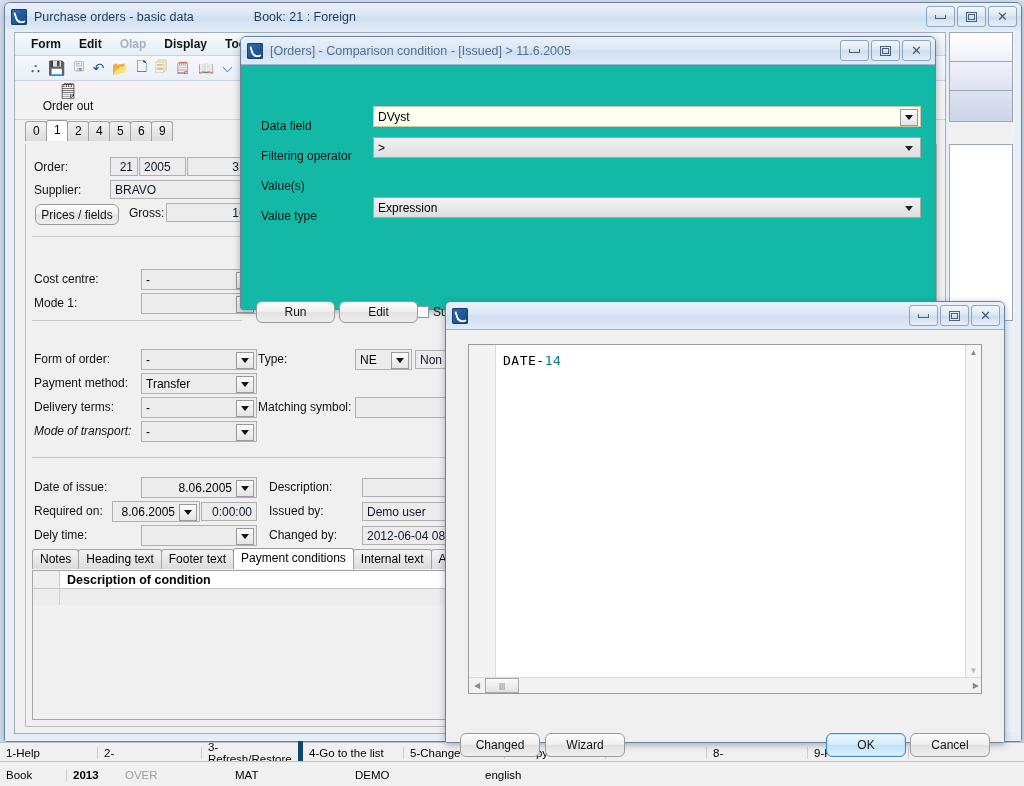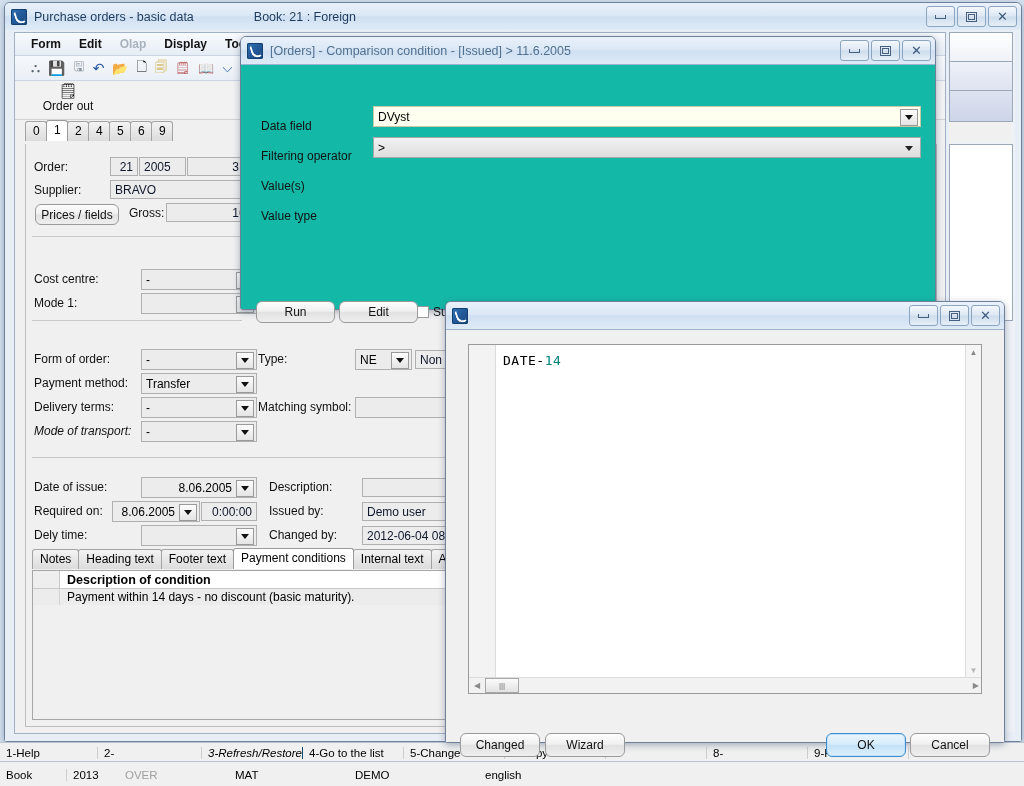--- a/index.html
+++ b/index.html
@@ -341,6 +341,12 @@
     <div class="lbl" style="position:absolute;left:20px;top:114px;">Value(s)</div>
 
     <div class="lbl" style="position:absolute;left:20px;top:144px;">Value type</div>
+    <div class="combo flat" style="position:absolute;left:132px;top:132px;width:548px;">
+      <span>Expression</span>
+      <span class="arrow">
+          <i style="border-left:4px solid transparent;border-right:4px solid transparent;border-top:5px solid #222;display:block;width:0;height:0;"></i>
+        </span>
+    </div>
 
     <div class="btn" style="position:absolute;left:15px;top:236px;width:79px;height:22px;">Run</div>
     <div class="btn" style="position:absolute;left:98px;top:236px;width:79px;height:22px;">Edit</div>

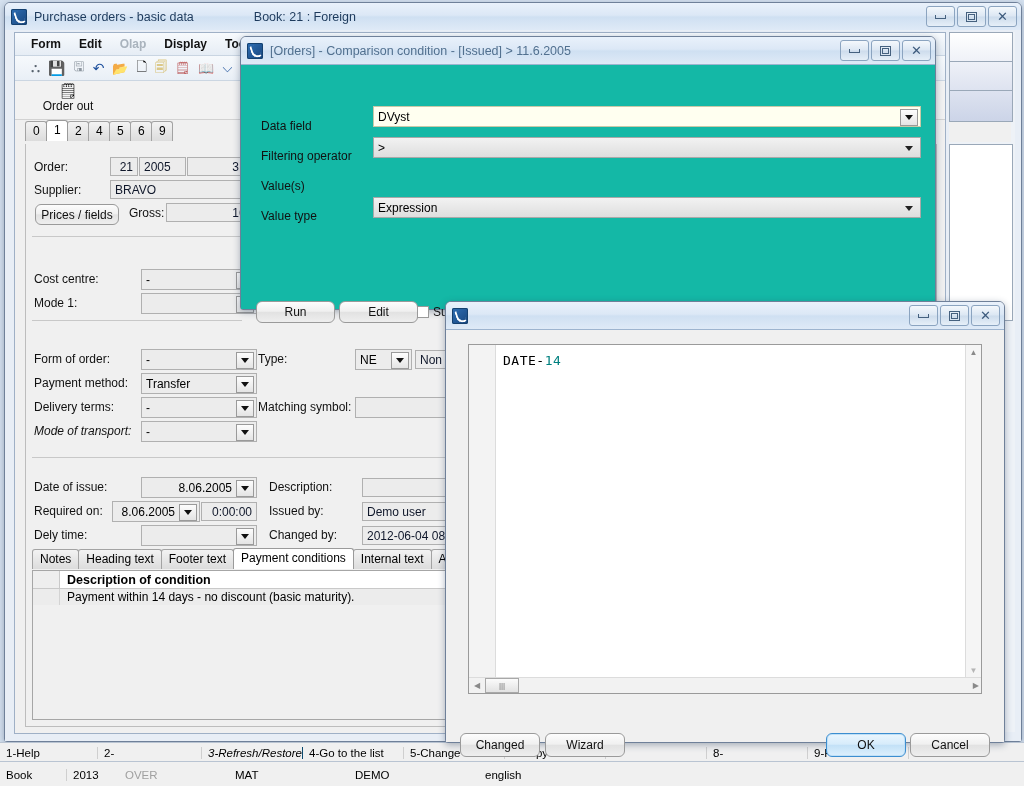--- a/index.html
+++ b/index.html
@@ -256,7 +256,6 @@
           </div>
           <div style="height:16px;background:#ececec;display:flex;align-items:center;border-bottom:1px solid #dcdcdc;">
             <span style="width:26px;height:100%;border-right:1px solid #d3d3d3;display:block;"></span>
-            <span style="padding-left:7px;font-size:12px;">Payment within 14 days - no discount (basic maturity).</span>
           </div>
           <div style="position:absolute;left:0;right:0;top:34px;bottom:0;background:#f0f0f0;"></div>
         </div>

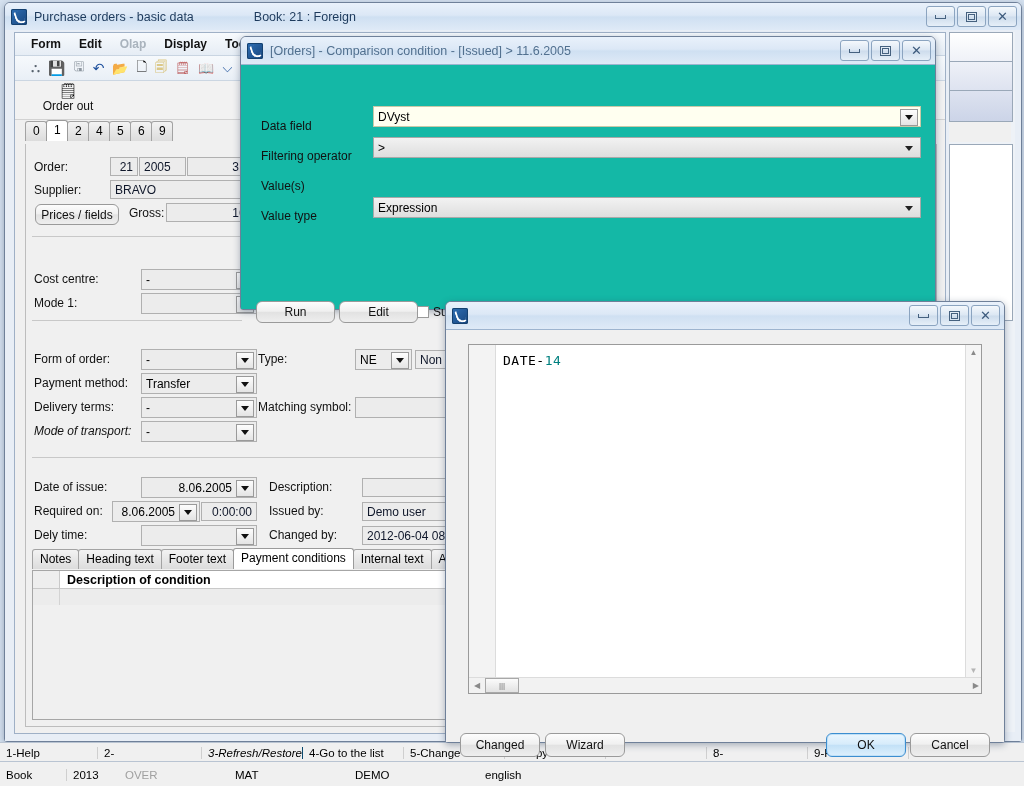--- a/index.html
+++ b/index.html
@@ -282,7 +282,7 @@
             border-top:1px solid #b9c4d2;display:flex;align-items:center;font-size:11.5px;">
   <span style="width:98px;padding-left:6px;border-right:1px solid #cfcfcf;box-sizing:border-box;">1-Help</span>
   <span style="width:104px;padding-left:6px;border-right:1px solid #cfcfcf;box-sizing:border-box;">2-</span>
-  <span style="width:101px;padding-left:6px;border-right:1px solid #0c4a6e;box-sizing:border-box;font-style:italic;">3-Refresh/Restore</span>
+  <span style="width:101px;padding-left:6px;border-right:5px solid #0c4a6e;box-sizing:border-box;">3-Refresh/Restore</span>
   <span style="width:101px;padding-left:6px;border-right:1px solid #cfcfcf;box-sizing:border-box;">4-Go to the list</span>
   <span style="width:101px;padding-left:6px;border-right:1px solid #cfcfcf;box-sizing:border-box;">5-Change</span>
   <span style="width:101px;padding-left:6px;border-right:1px solid #cfcfcf;box-sizing:border-box;">6-Copy</span>

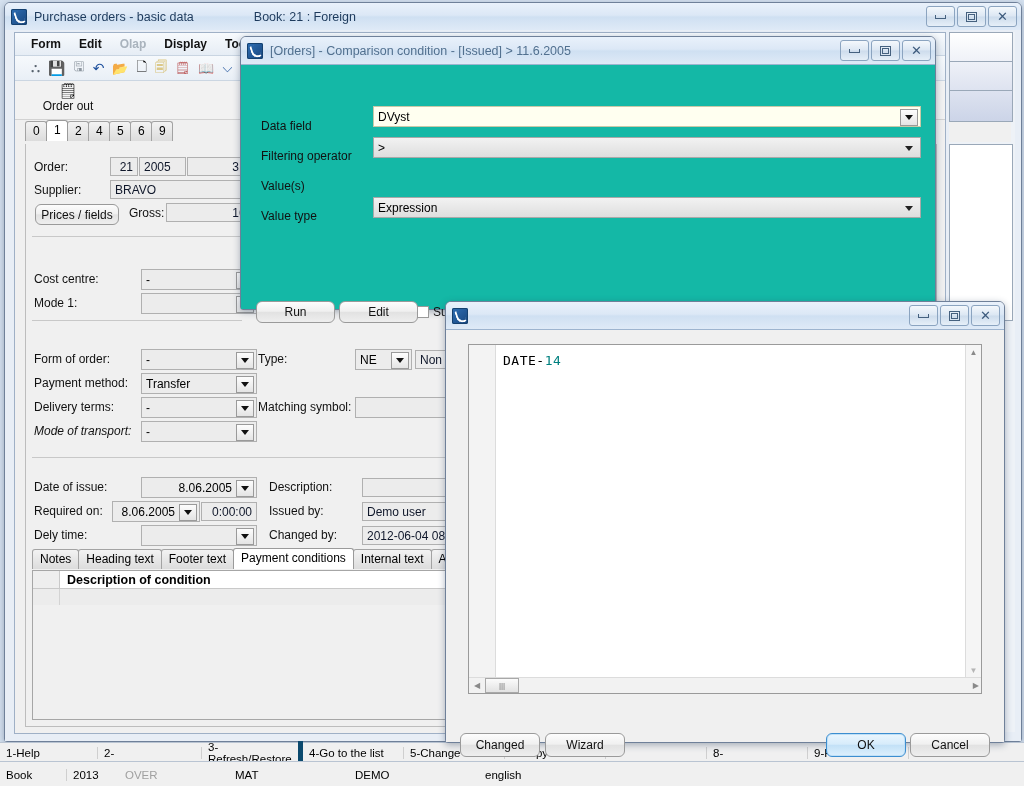--- a/index.html
+++ b/index.html
@@ -295,7 +295,7 @@
 <div style="position:absolute;left:0;top:761px;width:1024px;height:25px;background:#f0f0f0;
             border-top:1px solid #b9c4d2;display:flex;align-items:center;font-size:11.5px;">
   <span style="width:67px;padding-left:6px;border-right:1px solid #cfcfcf;box-sizing:border-box;">Book</span>
-  <span style="width:52px;padding-left:6px;box-sizing:border-box;">2013</span>
+  <span style="width:52px;padding-left:6px;box-sizing:border-box;font-weight:bold;">2013</span>
   <span style="width:110px;padding-left:6px;box-sizing:border-box;color:#a0a0a0;">OVER</span>
   <span style="width:120px;padding-left:6px;box-sizing:border-box;">MAT</span>
   <span style="width:130px;padding-left:6px;box-sizing:border-box;">DEMO</span>

